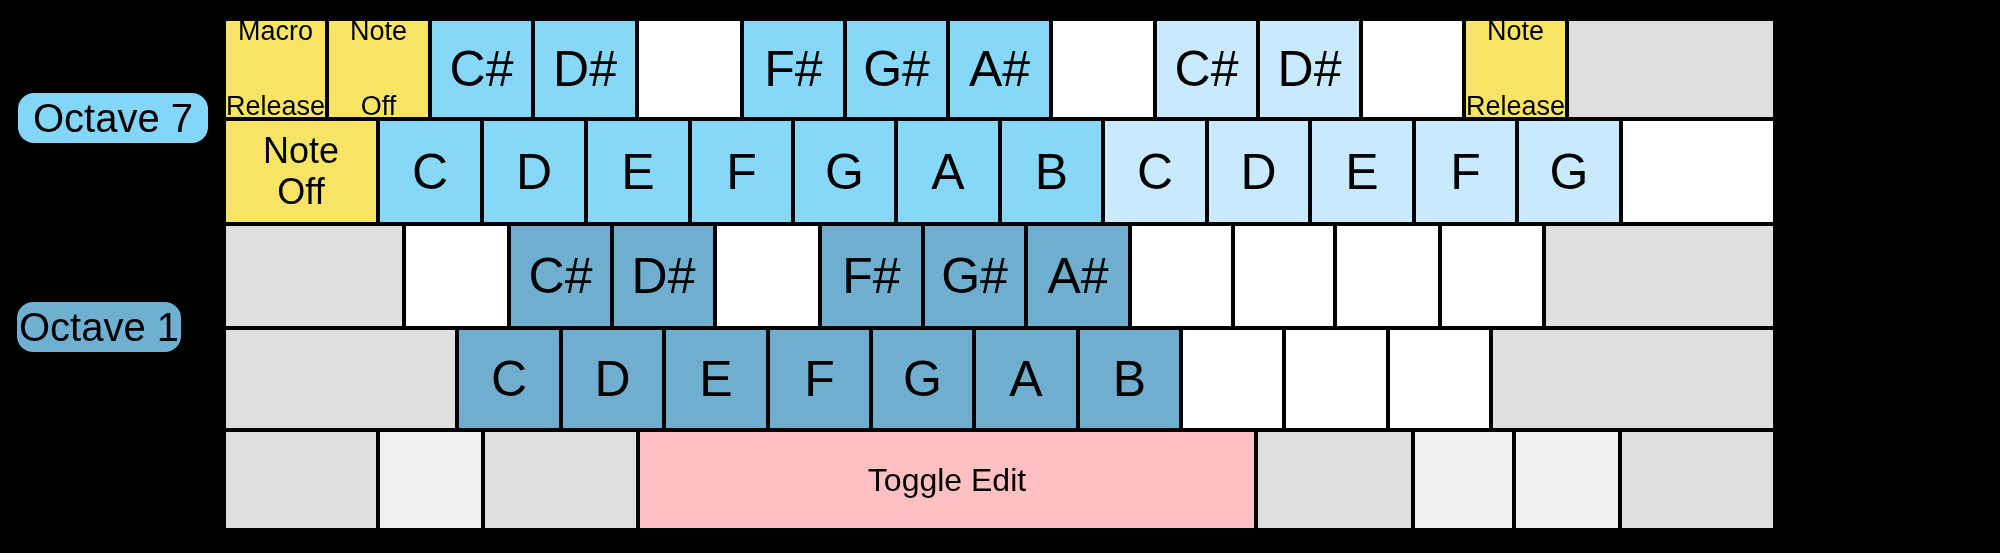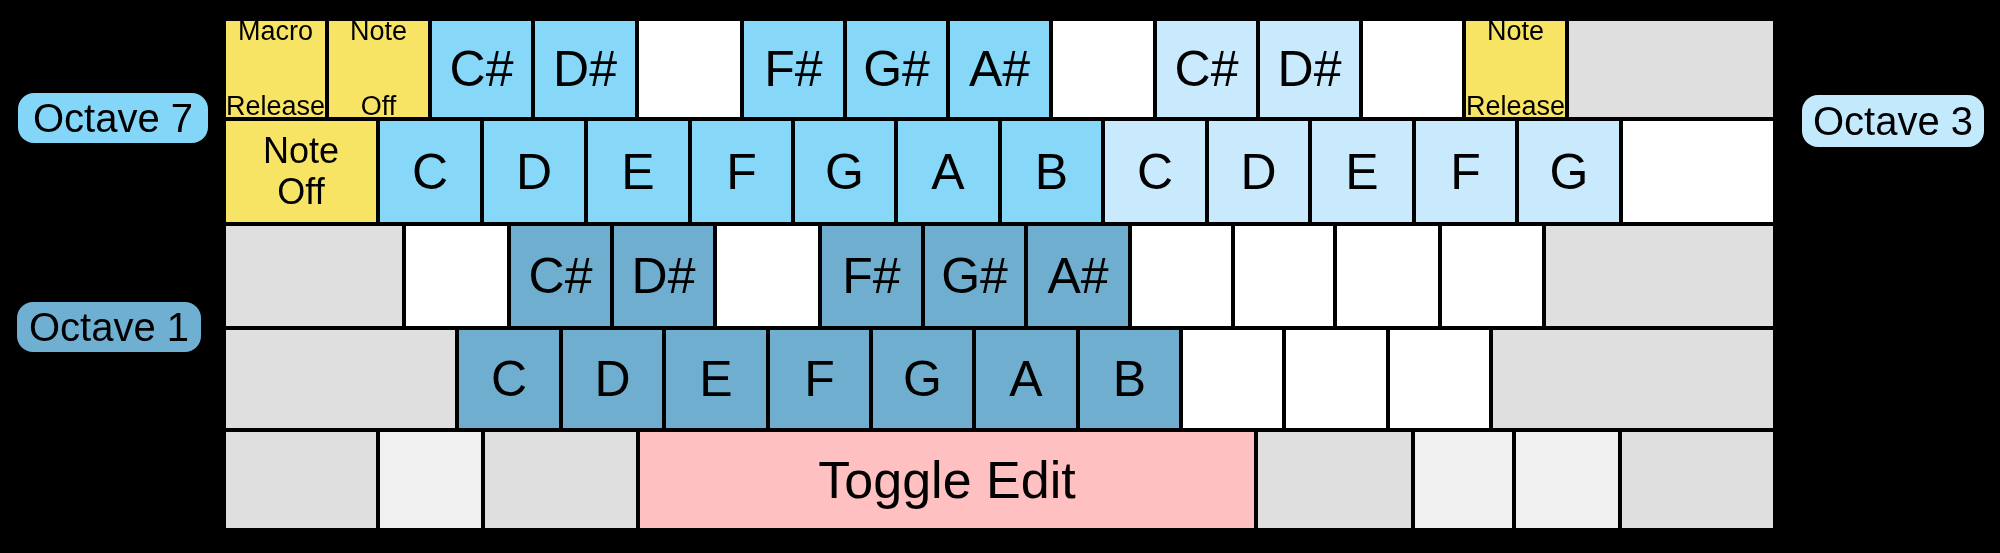--- a/index.html
+++ b/index.html
@@ -43,7 +43,6 @@
 
 <div class="board">
   <div class="pill" style="left: 18px; top: 93px; width: 190px; height: 50px; background: rgb(132, 214, 248);">Octave 7</div>
-  <div class="pill" style="left: 1802px; top: 95px; width: 182px; height: 52px; background: rgb(195, 233, 253);">Octave 3</div>
   <div class="pill" style="left: 17px; top: 302px; width: 184px; height: 50px; background: rgb(111, 175, 209);">Octave 1</div>
   <div>
       <div class="key s-sm" style="left: 224px; top: 19px; width: 103px; height: 100px; background: rgb(248, 228, 100);">

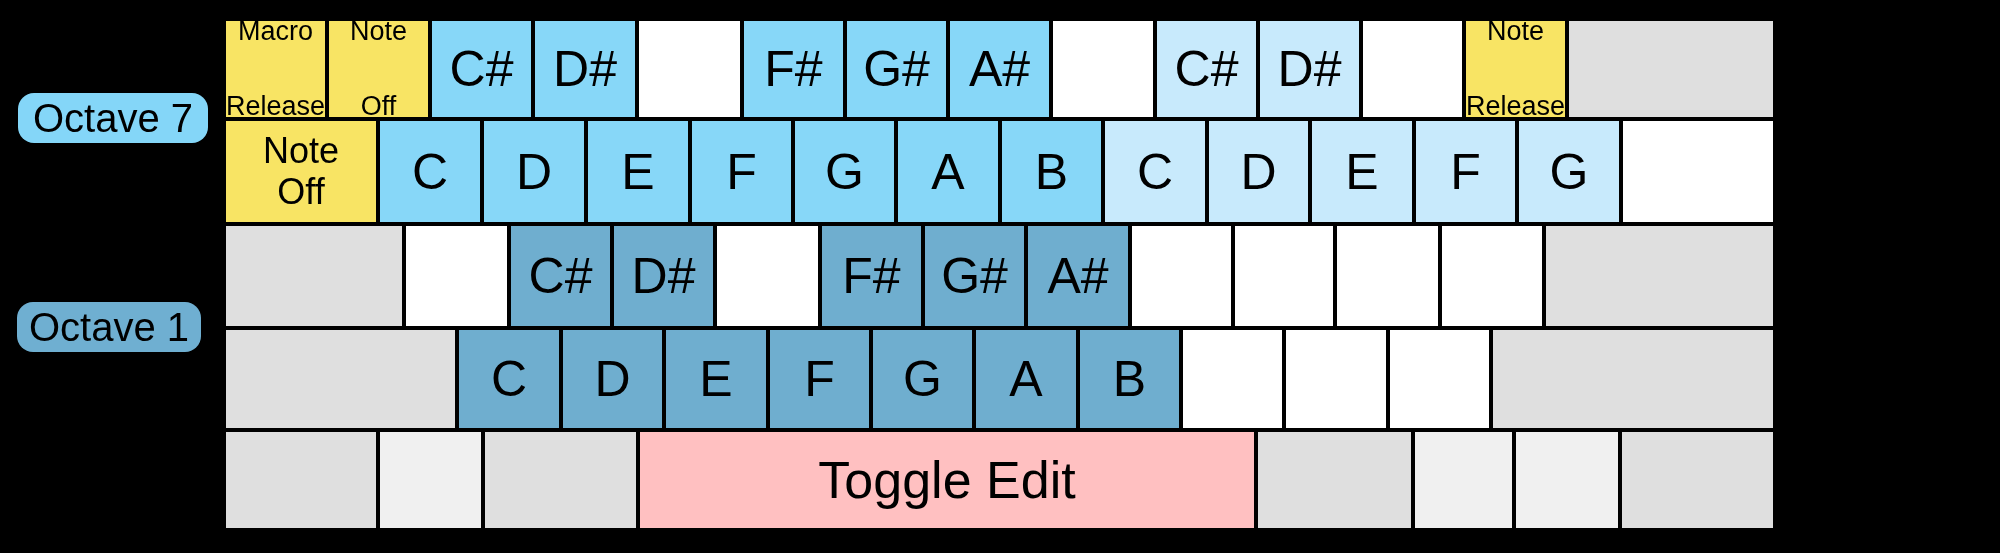--- a/index.html
+++ b/index.html
@@ -43,7 +43,7 @@
 
 <div class="board">
   <div class="pill" style="left: 18px; top: 93px; width: 190px; height: 50px; background: rgb(132, 214, 248);">Octave 7</div>
-  <div class="pill" style="left: 17px; top: 302px; width: 184px; height: 50px; background: rgb(111, 175, 209);">Octave 1</div>
+  <div class="pill" style="left: 17px; top: 302px; width: 164px; height: 50px; background: rgb(111, 175, 209);">Octave 1</div>
   <div>
       <div class="key s-sm" style="left: 224px; top: 19px; width: 103px; height: 100px; background: rgb(248, 228, 100);">
         <div>Macro</div>

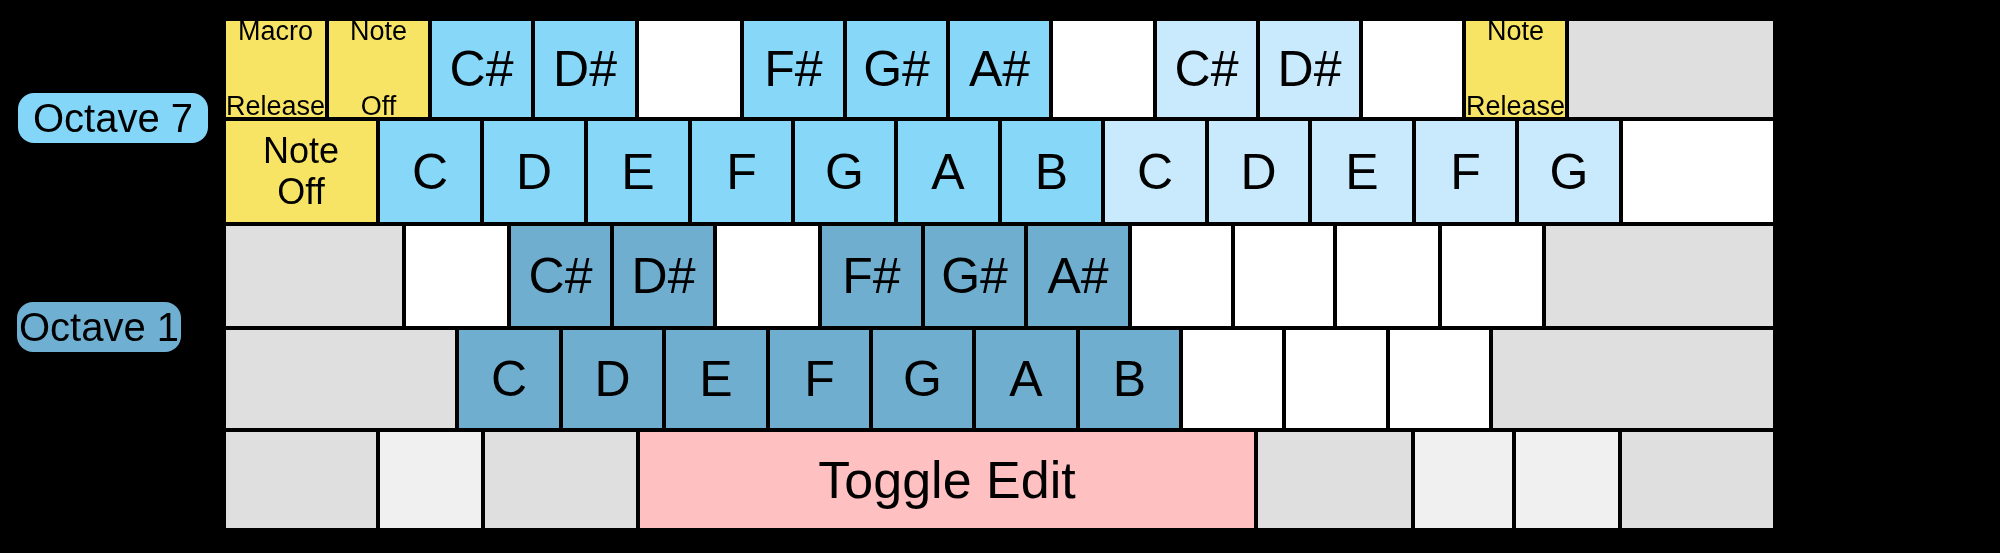--- a/index.html
+++ b/index.html
@@ -26,7 +26,7 @@
   .s-note{font-size:50px;}
   .s-sm{font-size:27px;line-height:1.18;gap:43px;}
   .s-tab{font-size:36px;line-height:1.12;}
-  .s-toggle{font-size:52px;}
+  .s-toggle{font-size:32px;}
   .pill{
     position:absolute;
     box-sizing:border-box;

